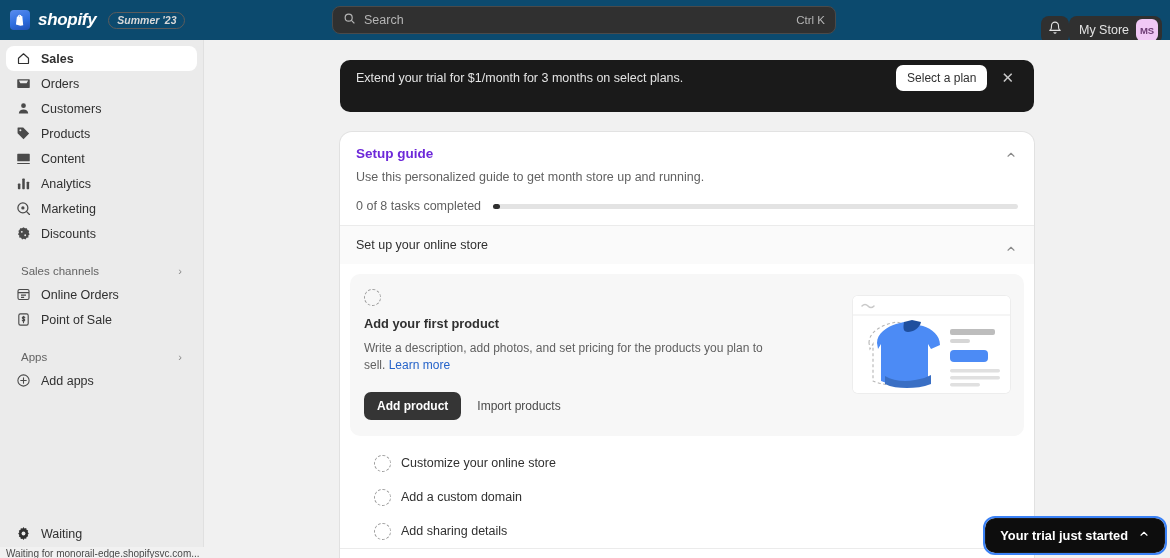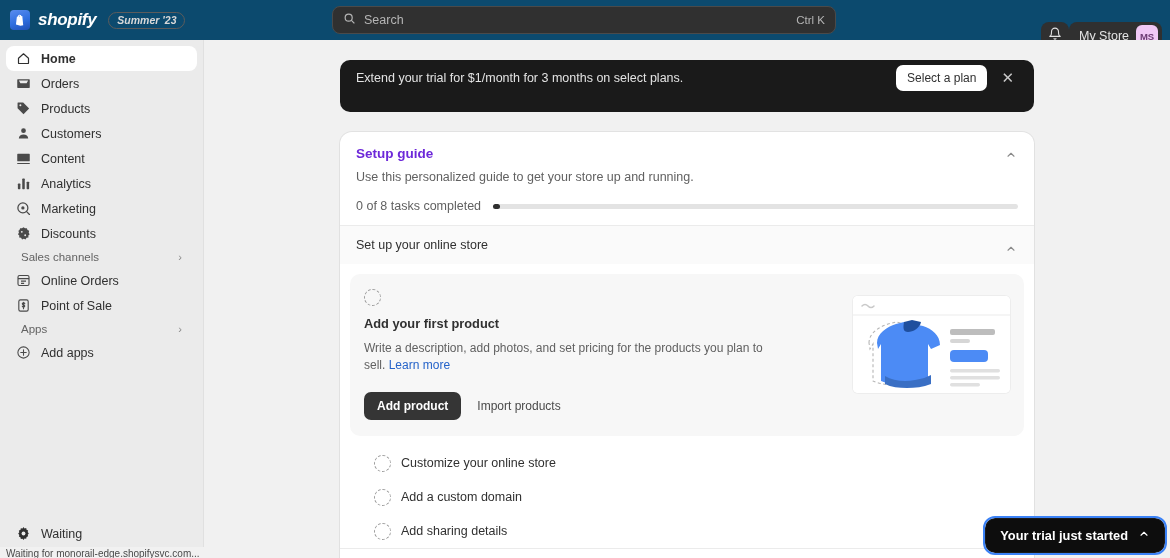--- a/index.html
+++ b/index.html
@@ -39,7 +39,7 @@
   .search-text { color: #b5b5b5; font-size: 12.5px; margin-left: 8px; flex: 1; }
   .search-kbd { color: #b5b5b5; font-size: 11.5px; }
   .topbar-right {
-    position: absolute; right: 8px; top: 22px;
+    position: absolute; right: 8px; top: 16px;
     display: flex; align-items: flex-end; 
   }
   .bell-btn {

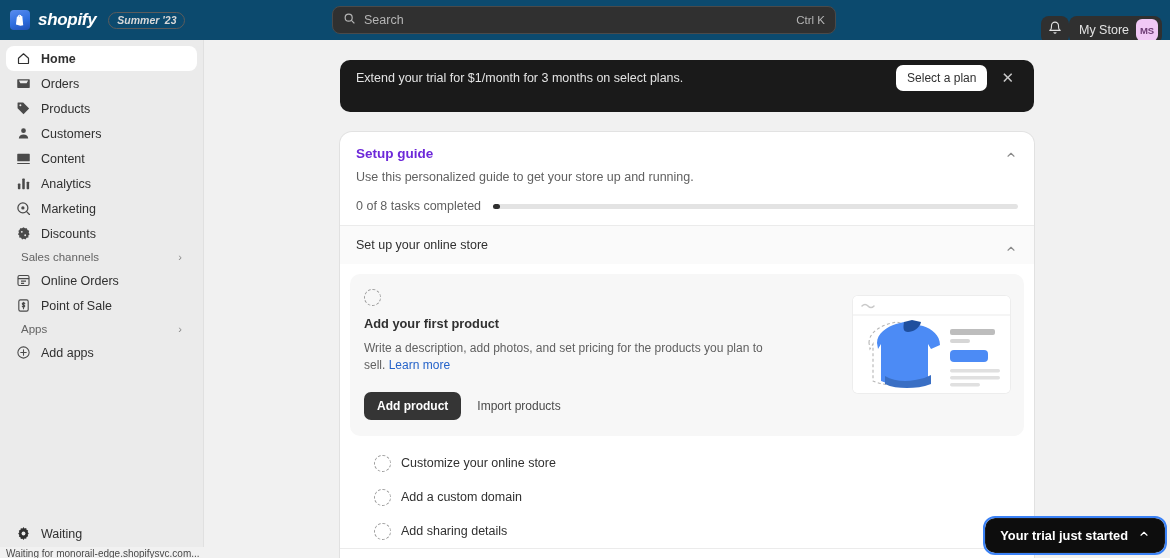--- a/index.html
+++ b/index.html
@@ -233,7 +233,7 @@
           <path d="M4 11.5 12 4.5l8 7V19a1 1 0 0 1-1 1H5a1 1 0 0 1-1-1z"></path>
         </svg>
       </span>
-      <span>Home</span>
+      <span>Sales</span>
     </div>
 
     <div class="nav-item">

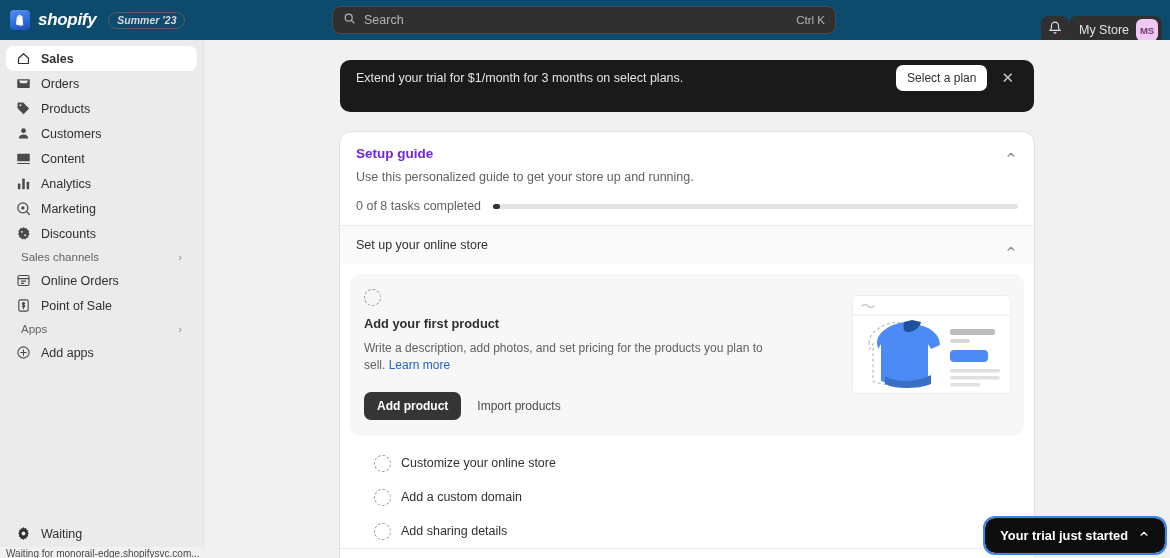--- a/index.html
+++ b/index.html
@@ -248,20 +248,20 @@
     <div class="nav-item">
       <span class="nav-icon">
         <svg width="15" height="15" viewBox="0 0 24 24" fill="#4a4a4a">
-          <path d="M11.5 2.5 21 12l-9 9-9.5-9.5V3a.5.5 0 0 1 .5-.5zM7 8.5a1.6 1.6 0 1 0 0-3.2 1.6 1.6 0 0 0 0 3.2z"></path>
-        </svg>
-      </span>
-      <span>Products</span>
-    </div>
-
-    <div class="nav-item">
-      <span class="nav-icon">
-        <svg width="15" height="15" viewBox="0 0 24 24" fill="#4a4a4a">
           <circle cx="12" cy="7.5" r="3.8"></circle>
             <path d="M4.5 20c0-4 3.4-6.5 7.5-6.5S19.5 16 19.5 20z"></path>
         </svg>
       </span>
       <span>Customers</span>
+    </div>
+
+    <div class="nav-item">
+      <span class="nav-icon">
+        <svg width="15" height="15" viewBox="0 0 24 24" fill="#4a4a4a">
+          <path d="M11.5 2.5 21 12l-9 9-9.5-9.5V3a.5.5 0 0 1 .5-.5zM7 8.5a1.6 1.6 0 1 0 0-3.2 1.6 1.6 0 0 0 0 3.2z"></path>
+        </svg>
+      </span>
+      <span>Products</span>
     </div>
 
     <div class="nav-item">

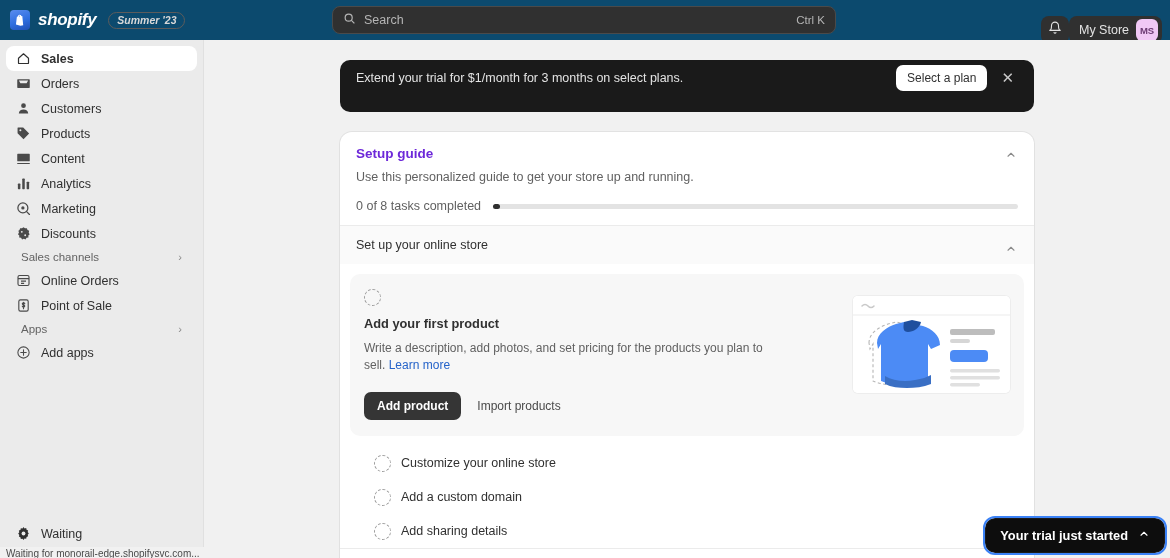--- a/index.html
+++ b/index.html
@@ -373,7 +373,7 @@
     <div class="card">
       <div class="card-head">
         <div class="card-title">Setup guide</div>
-        <div class="card-sub">Use this personalized guide to get your store up and running.</div>
+        <div class="card-sub">Use this personalized guide to get month store up and running.</div>
         <div class="chev-btn">
           <svg width="12" height="12" viewBox="0 0 24 24" fill="none" stroke="#8a8a8a" stroke-width="2.2" stroke-linecap="round" stroke-linejoin="round">
             <path d="M6 14.5 12 8.5l6 6"></path>

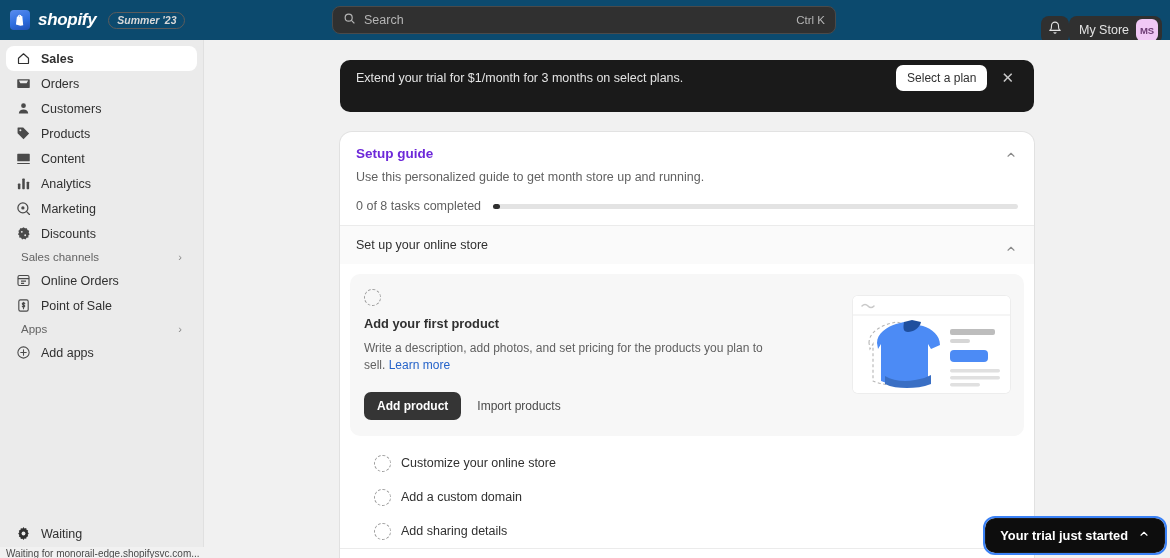--- a/index.html
+++ b/index.html
@@ -77,7 +77,7 @@
     color: #636363; font-size: 11.5px;
   }
   .section-head .chev { color: #8a8a8a; font-size: 11px; }
-  .group { }
+  .group { margin-top: 14px; }
   .settings-row {
     position: absolute; bottom: 12px; left: 6px; width: 192px;
     display: flex; align-items: center; gap: 10px;

